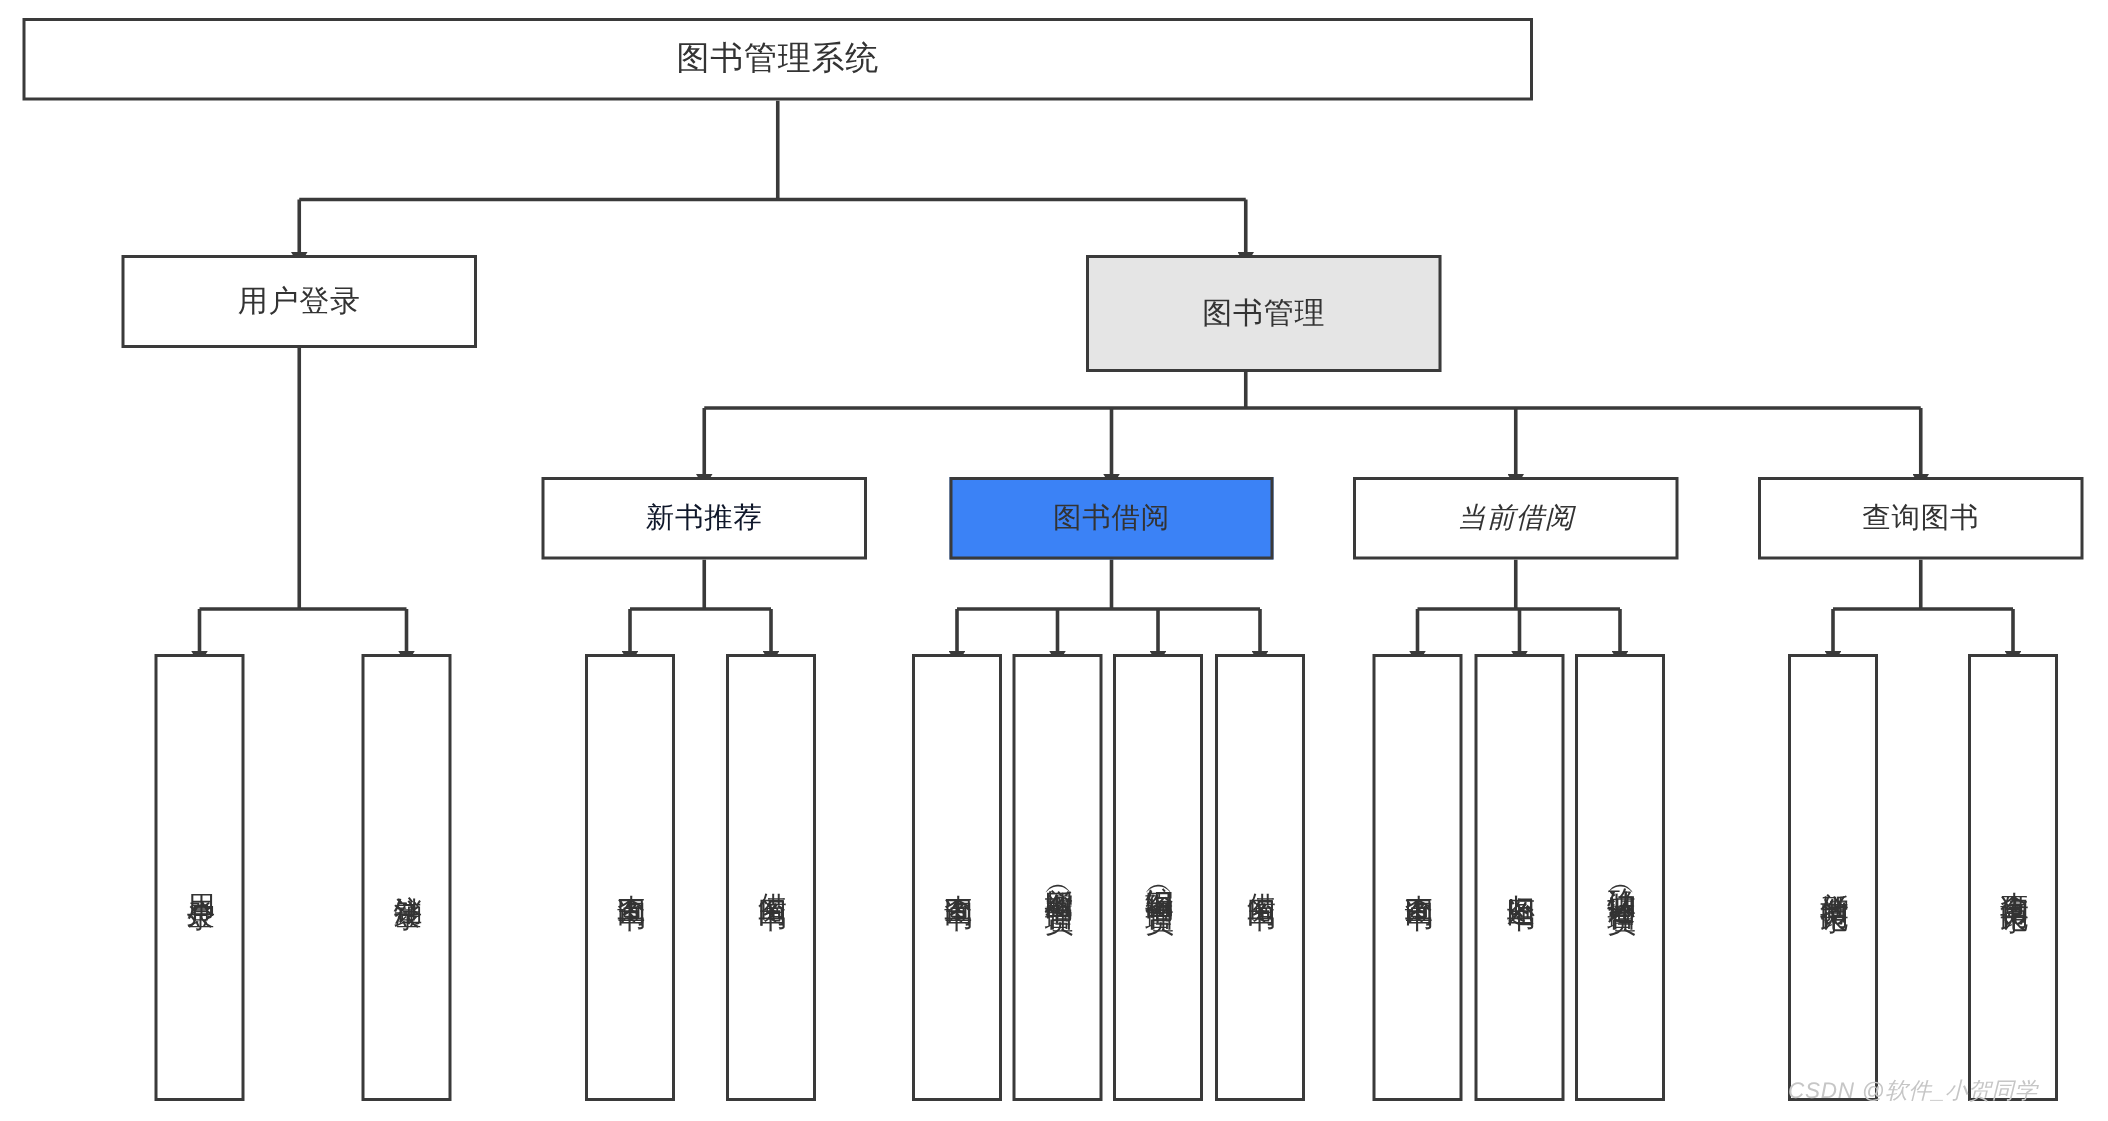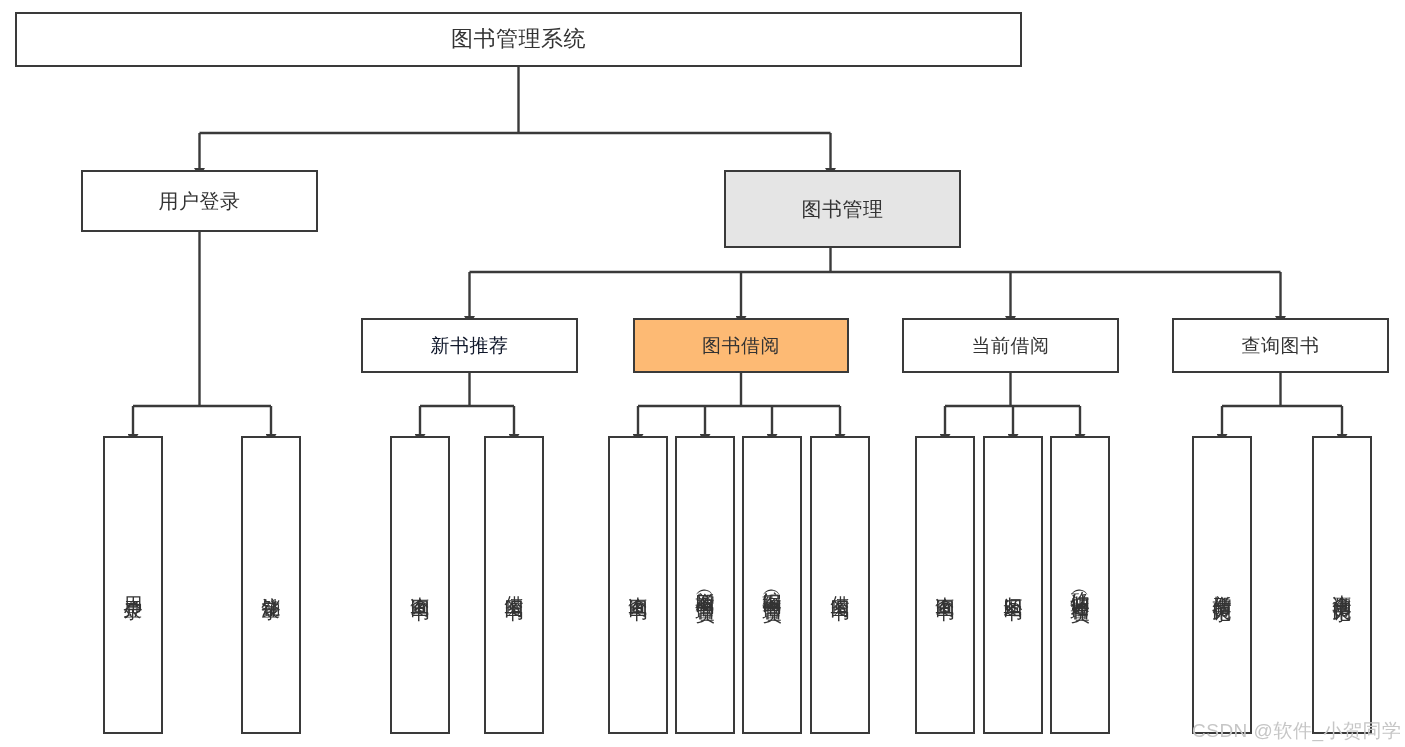--- a/index.html
+++ b/index.html
@@ -136,7 +136,7 @@
       <div class="node-box level3 horizontal" style="left: 361px; top: 318px; width: 217px; height: 55px; border-color: rgb(58, 58, 58); background: rgb(255, 255, 255);">
         <span class="node-label" style="color: #0f172a;">新书推荐</span>
       </div>
-      <div class="node-box level3 horizontal" style="left: 633px; top: 318px; width: 216px; height: 55px; border-color: rgb(58, 58, 58); background: #fdba74;">
+      <div class="node-box level3 horizontal" style="left: 633px; top: 318px; width: 216px; height: 55px; border-color: rgb(58, 58, 58); background: #3b82f6;">
         <span class="node-label" style="color: rgb(51, 51, 51);">图书借阅</span>
       </div>
       <div class="node-box level3 horizontal" style="left: 902px; top: 318px; width: 217px; height: 55px; border-color: rgb(58, 58, 58); background: rgb(255, 255, 255);">

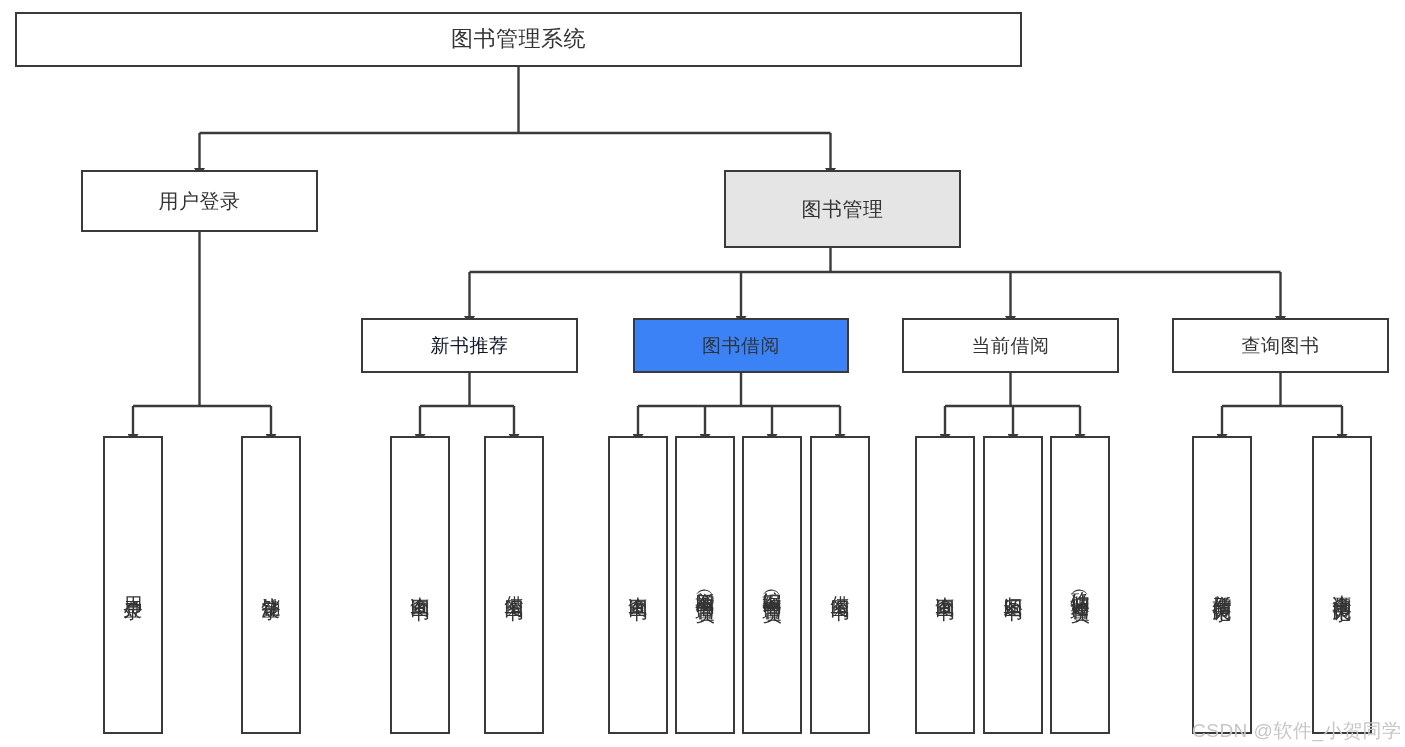--- a/index.html
+++ b/index.html
@@ -139,7 +139,7 @@
       <div class="node-box level3 horizontal" style="left: 633px; top: 318px; width: 216px; height: 55px; border-color: rgb(58, 58, 58); background: #3b82f6;">
         <span class="node-label" style="color: rgb(51, 51, 51);">图书借阅</span>
       </div>
-      <div class="node-box level3 horizontal" style="left: 902px; top: 318px; width: 217px; height: 55px; border-color: rgb(58, 58, 58); background: rgb(255, 255, 255);">
+      <div class="node-box level3 horizontal" style="left: 902px; top: 318px; width: 217px; height: 55px; border-color: rgb(58, 58, 58); background: rgb(255, 255, 255); font-style: italic;">
         <span class="node-label" style="color: rgb(51, 51, 51);">当前借阅</span>
       </div>
       <div class="node-box level3 horizontal" style="left: 1172px; top: 318px; width: 217px; height: 55px; border-color: rgb(58, 58, 58); background: rgb(255, 255, 255);">

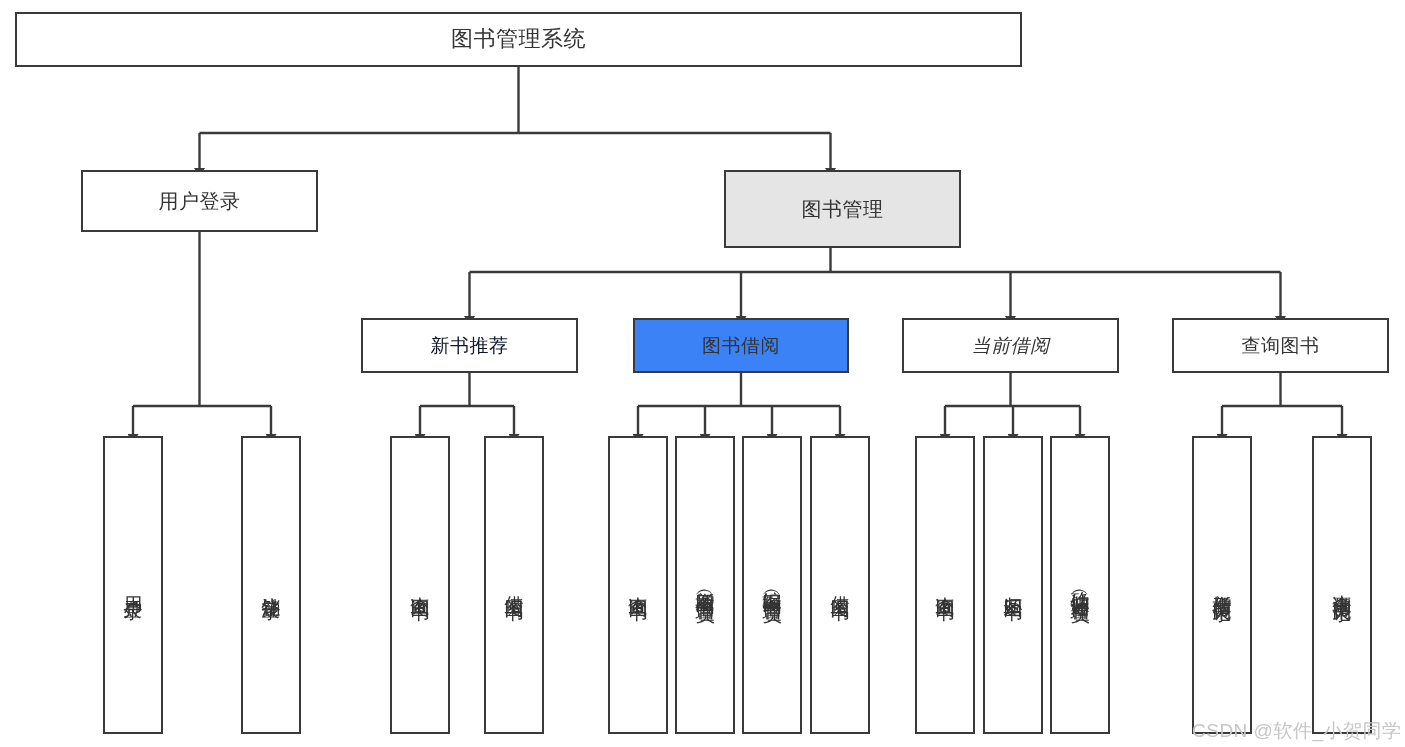--- a/index.html
+++ b/index.html
@@ -69,10 +69,11 @@
   .watermark {
     position: absolute;
     color: #c6c6c6;
-    font-size: 19px;
+    font-size: 15px;
     white-space: nowrap;
     user-select: none;
     letter-spacing: 0.5px;
+    font-style: italic;
   }
 </style>
 </head>

